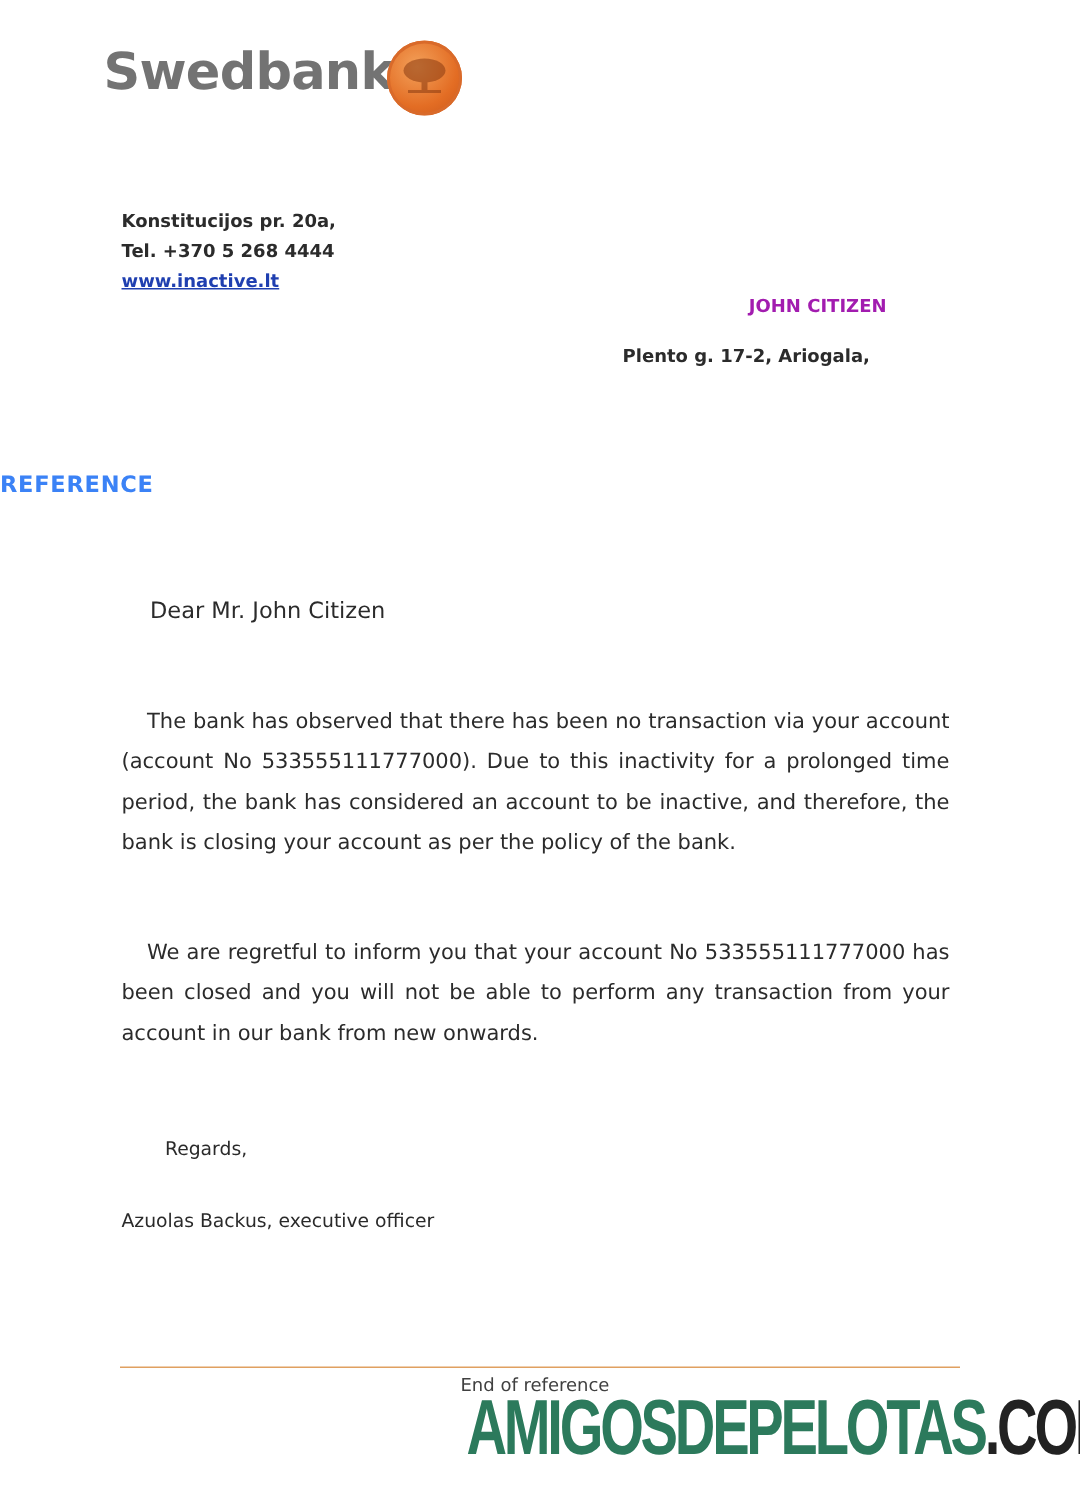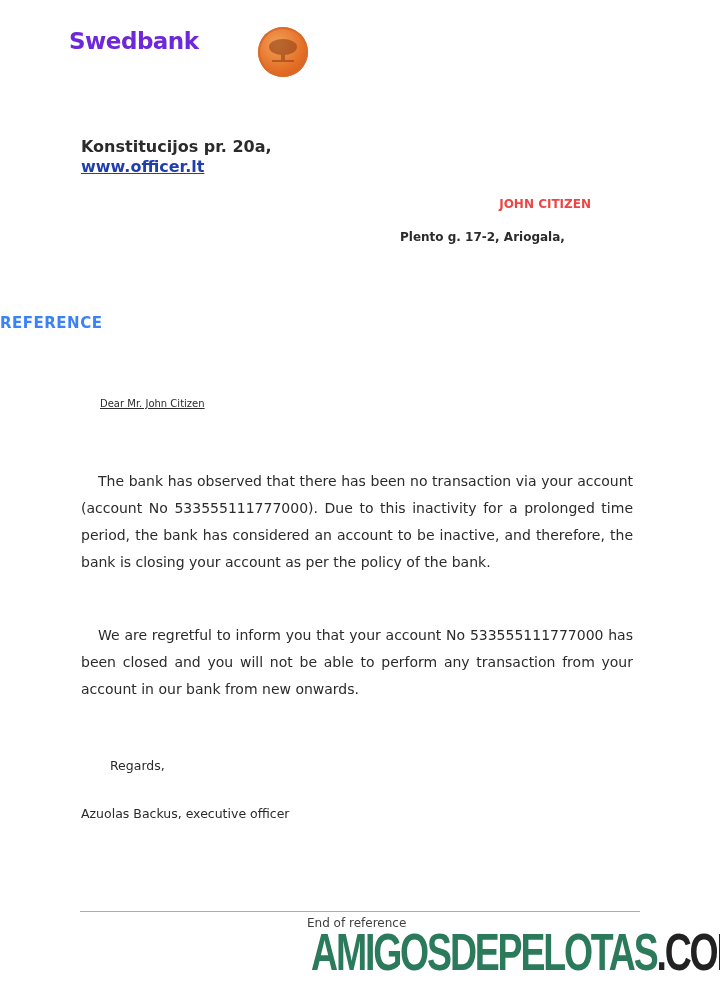--- a/index.html
+++ b/index.html
@@ -10,7 +10,7 @@
     .abs { position: absolute; }
     .logo-text {
       left: 69px; top: 28px; font-family: "DejaVu Sans", sans-serif; font-weight: bold;
-      font-size: 23px; color: #6d28d9; letter-spacing: -0.5px;
+      font-size: 34px; color: #737373; letter-spacing: -0.5px;
     }
     .logo-coin {
       left: 258px; top: 27px; width: 50px; height: 50px; border-radius: 50%;

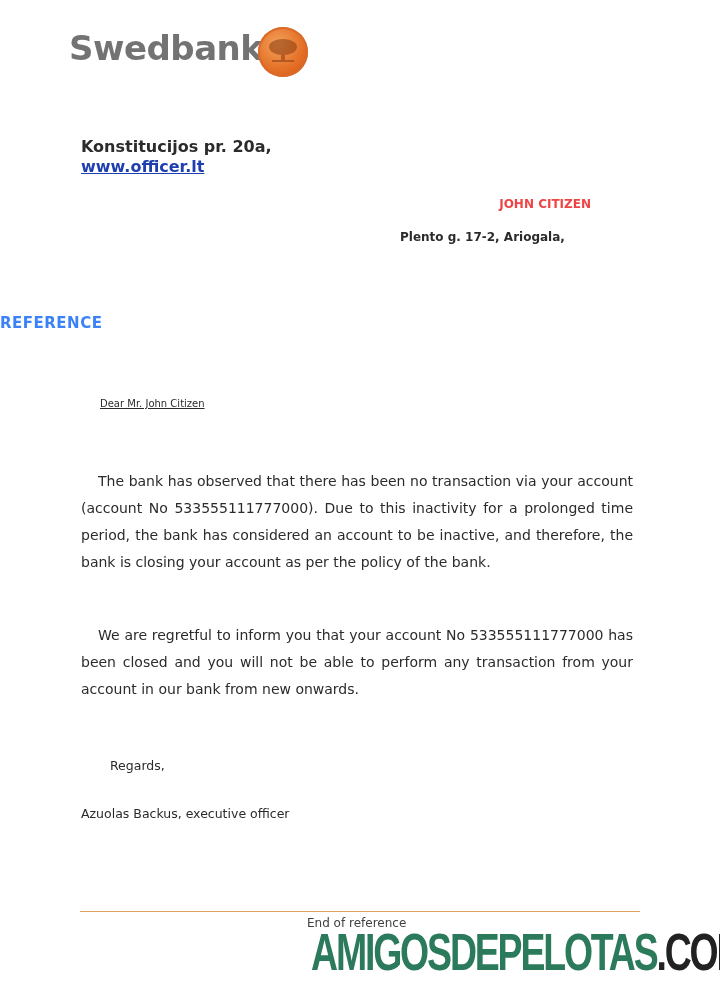--- a/index.html
+++ b/index.html
@@ -17,7 +17,7 @@
       background: radial-gradient(circle at 40% 35%, #f3a15a 0%, #e36d24 60%, #c8561a 100%);
       box-shadow: inset 0 0 0 2px #d96a2a;
     }
-    .bank-addr { left: 81px; top: 137px; font-size: 16px; font-weight: bold; line-height: 20px; color: #2b2b2b; }
+    .bank-addr { left: 81px; top: 137px; font-size: 12px; font-weight: bold; line-height: 20px; color: #2b2b2b; }
     .bank-addr a { color: #1f3fb0; text-decoration: underline; }
     .recipient-name { left: 430px; top: 197px; width: 161px; text-align: right; font-size: 12px; font-weight: bold; color: #ef4444; }
     .recipient-addr { left: 400px; top: 228px; width: 195px; text-align: left; font-size: 12px; font-weight: bold; line-height: 18px; color: #2b2b2b; }

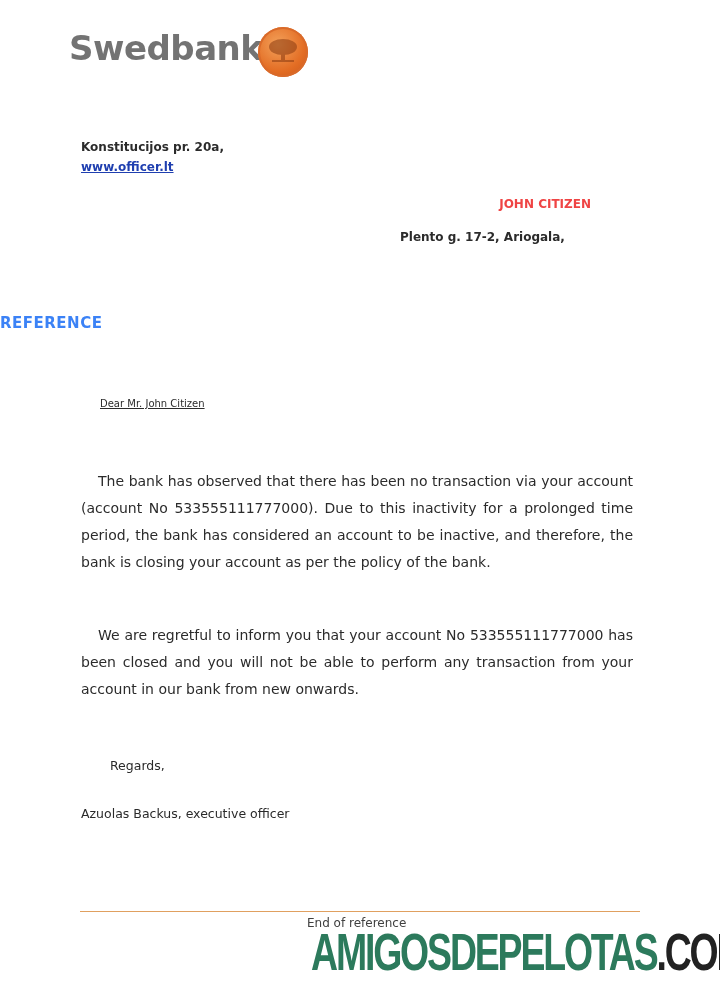--- a/index.html
+++ b/index.html
@@ -57,6 +57,7 @@
 
 <div class="abs bank-addr">
   <div>Konstitucijos pr. 20a,</div>
+  <div>Tel. +370 5 268 4444</div>
   <a>www.officer.lt</a>
 </div>
 

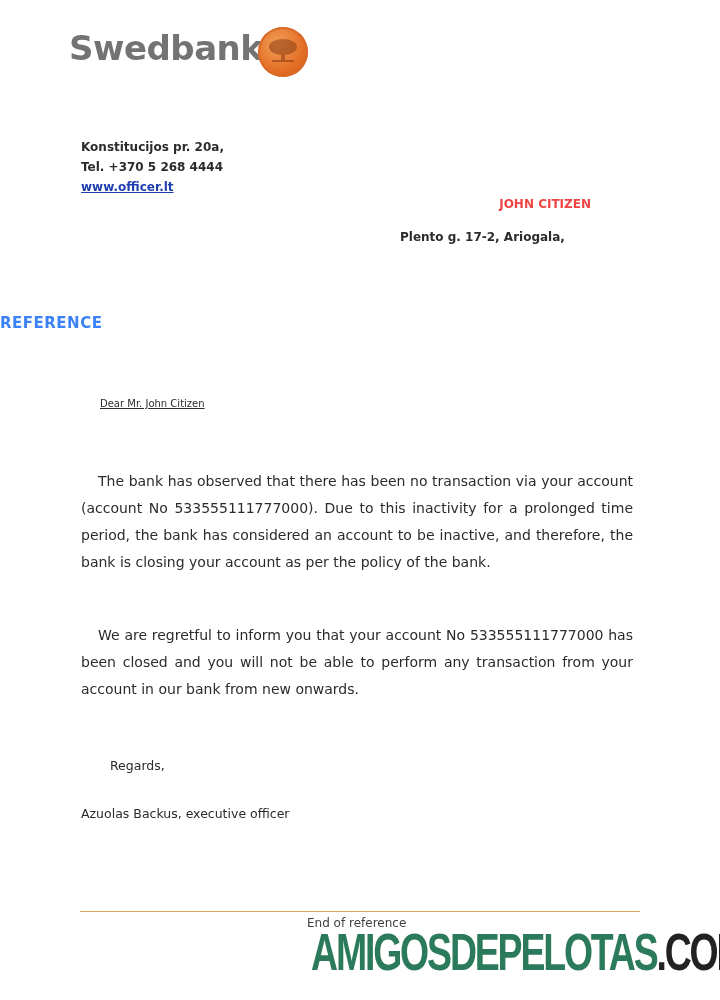--- a/index.html
+++ b/index.html
@@ -58,7 +58,7 @@
 <div class="abs bank-addr">
   <div>Konstitucijos pr. 20a,</div>
   <div>Tel. +370 5 268 4444</div>
-  <a>www.officer.lt</a>
+  <a>www.inactive.lt</a>
 </div>
 
 <div class="abs recipient-name">JOHN CITIZEN</div>

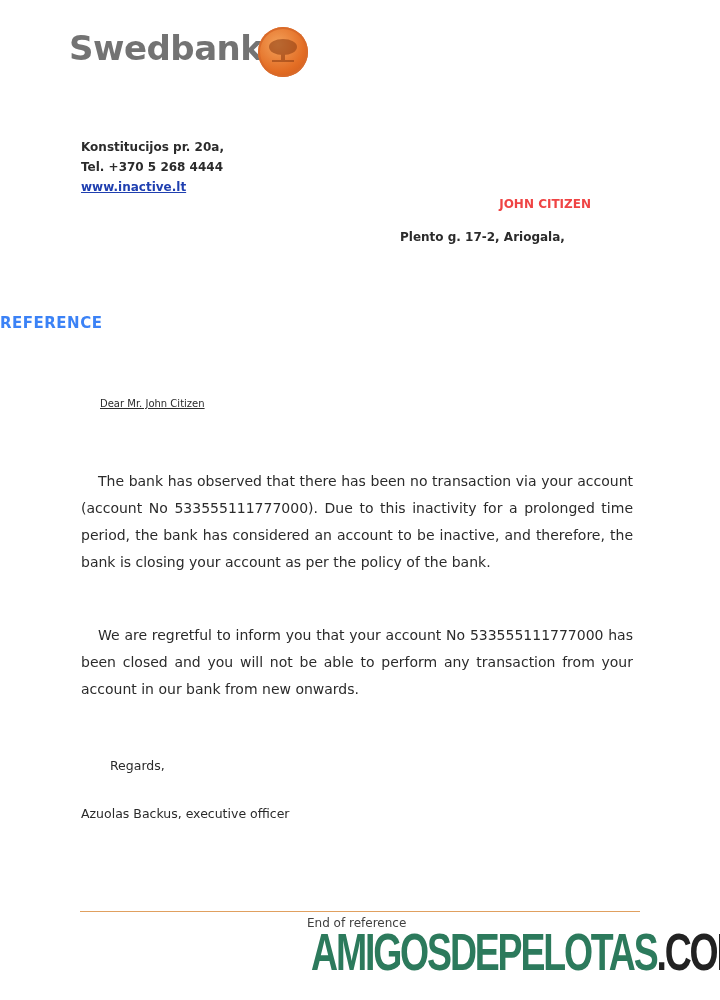--- a/index.html
+++ b/index.html
@@ -19,7 +19,7 @@
     }
     .bank-addr { left: 81px; top: 137px; font-size: 12px; font-weight: bold; line-height: 20px; color: #2b2b2b; }
     .bank-addr a { color: #1f3fb0; text-decoration: underline; }
-    .recipient-name { left: 430px; top: 197px; width: 161px; text-align: right; font-size: 12px; font-weight: bold; color: #ef4444; }
+    .recipient-name { left: 430px; top: 197px; width: 161px; text-align: right; font-size: 12px; font-weight: bold; color: #a21caf; }
     .recipient-addr { left: 400px; top: 228px; width: 195px; text-align: left; font-size: 12px; font-weight: bold; line-height: 18px; color: #2b2b2b; }
     .title { left: 0; width: 712px; top: 314px; text-align: left; font-size: 15px; font-weight: bold; color: #3b82f6; letter-spacing: 0.5px; }
     .salutation { left: 100px; top: 398px; font-size: 10px; color: #2b2b2b; text-decoration: underline; }

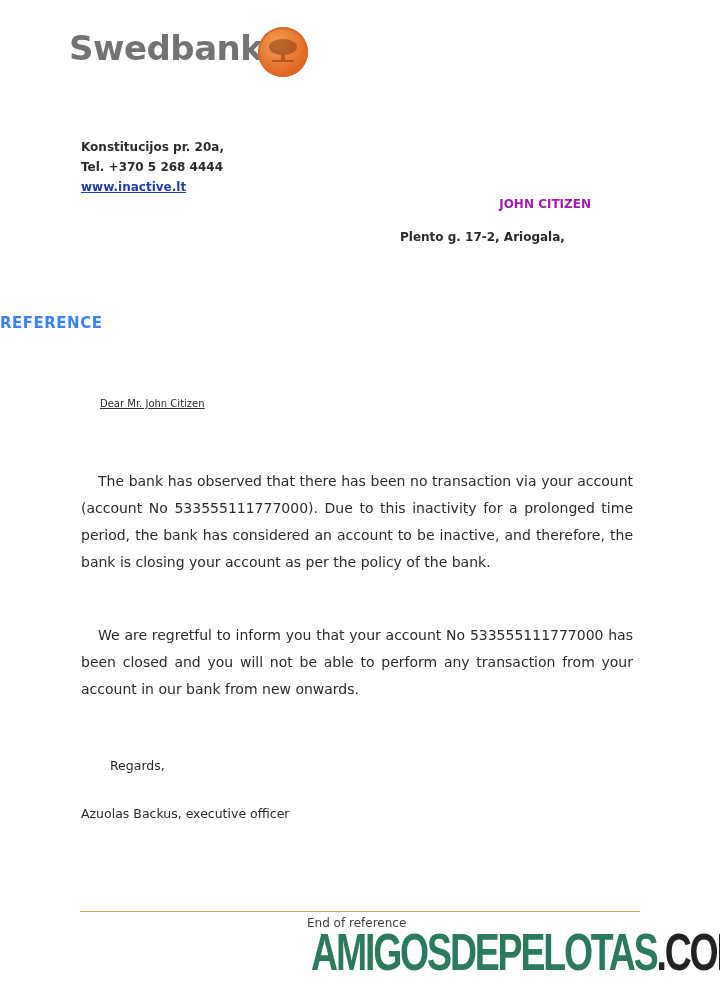--- a/index.html
+++ b/index.html
@@ -20,7 +20,7 @@
     .bank-addr { left: 81px; top: 137px; font-size: 12px; font-weight: bold; line-height: 20px; color: #2b2b2b; }
     .bank-addr a { color: #1f3fb0; text-decoration: underline; }
     .recipient-name { left: 430px; top: 197px; width: 161px; text-align: right; font-size: 12px; font-weight: bold; color: #a21caf; }
-    .recipient-addr { left: 400px; top: 228px; width: 195px; text-align: left; font-size: 12px; font-weight: bold; line-height: 18px; color: #2b2b2b; }
+    .recipient-addr { left: 400px; top: 228px; width: 195px; text-align: center; font-size: 12px; font-weight: bold; line-height: 18px; color: #2b2b2b; }
     .title { left: 0; width: 712px; top: 314px; text-align: left; font-size: 15px; font-weight: bold; color: #3b82f6; letter-spacing: 0.5px; }
     .salutation { left: 100px; top: 398px; font-size: 10px; color: #2b2b2b; text-decoration: underline; }
     .para {

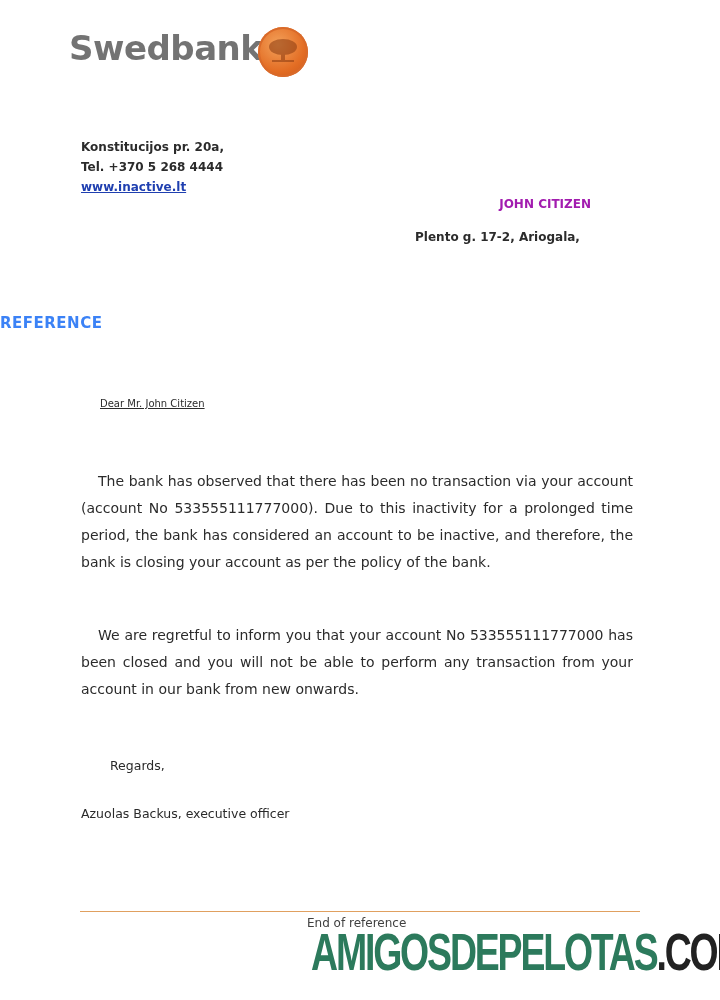--- a/index.html
+++ b/index.html
@@ -22,7 +22,7 @@
     .recipient-name { left: 430px; top: 197px; width: 161px; text-align: right; font-size: 12px; font-weight: bold; color: #a21caf; }
     .recipient-addr { left: 400px; top: 228px; width: 195px; text-align: center; font-size: 12px; font-weight: bold; line-height: 18px; color: #2b2b2b; }
     .title { left: 0; width: 712px; top: 314px; text-align: left; font-size: 15px; font-weight: bold; color: #3b82f6; letter-spacing: 0.5px; }
-    .salutation { left: 100px; top: 398px; font-size: 10px; color: #2b2b2b; text-decoration: underline; }
+    .salutation { left: 100px; top: 398px; font-size: 15px; color: #2b2b2b; }
     .para {
       left: 81px; width: 552px; font-size: 14px; line-height: 27px; color: #2b2b2b; text-align: justify;
     }

